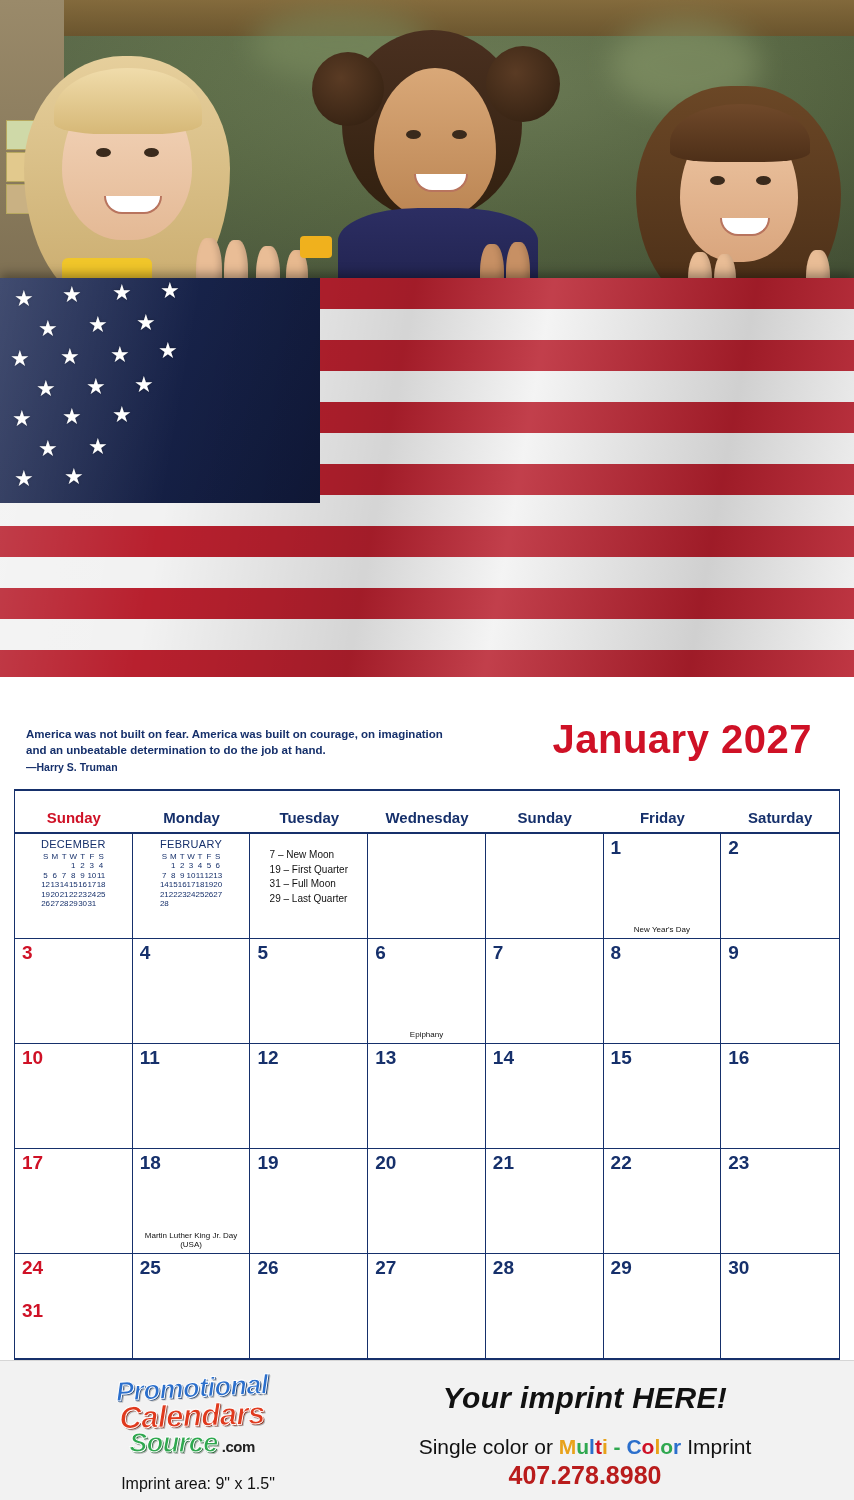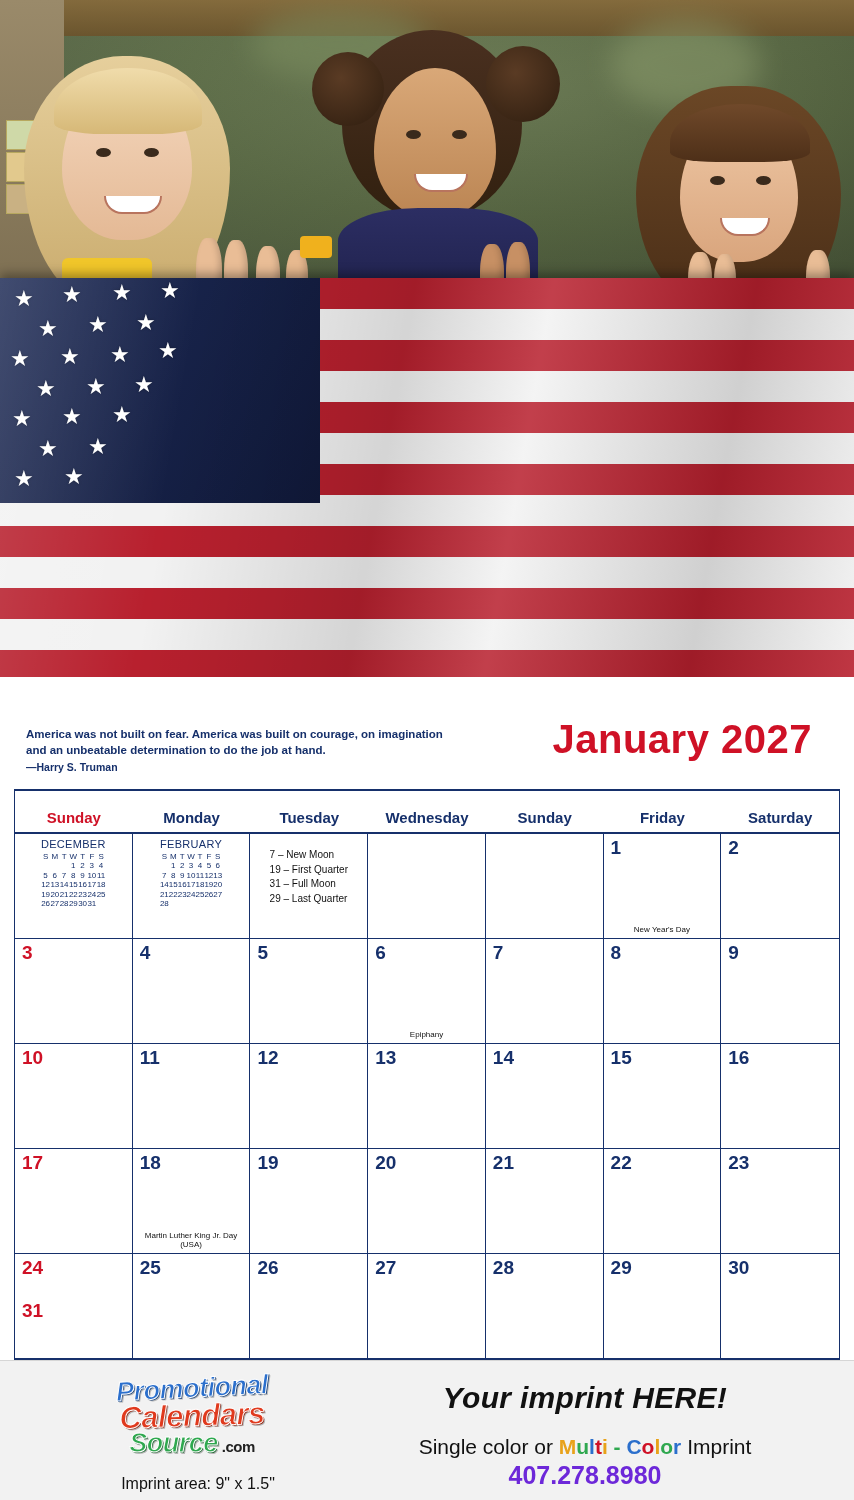--- a/index.html
+++ b/index.html
@@ -375,7 +375,7 @@
   .phone {
     font-size: 25px;
     font-weight: 700;
-    color: #6d28d9;
+    color: #b91c1c;
     margin-top: 2px;
   }
   .weburl {

